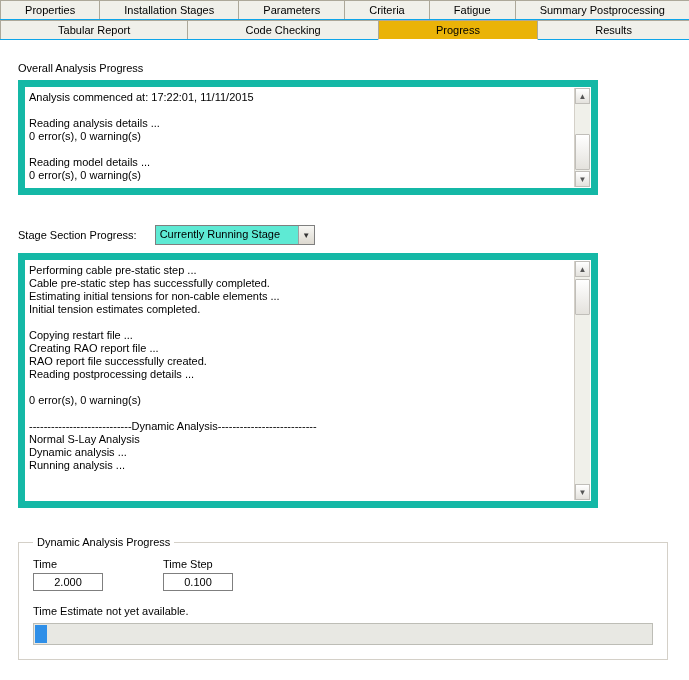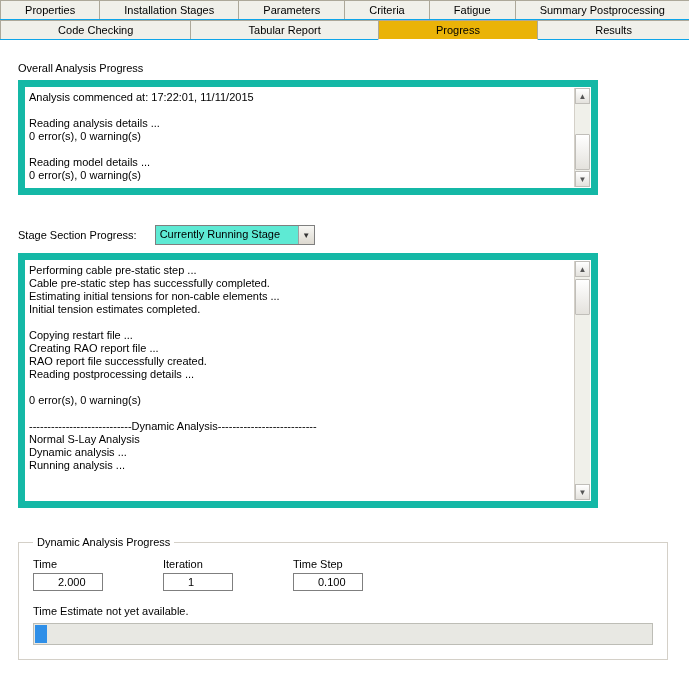--- a/index.html
+++ b/index.html
@@ -160,8 +160,8 @@
     <div class="tab">Summary Postprocessing</div>
   </div>
   <div class="tab-row">
+    <div class="tab">Tabular Report</div>
     <div class="tab">Code Checking</div>
-    <div class="tab">Tabular Report</div>
     <div class="tab active">Progress</div>
     <div class="tab">Results</div>
   </div>

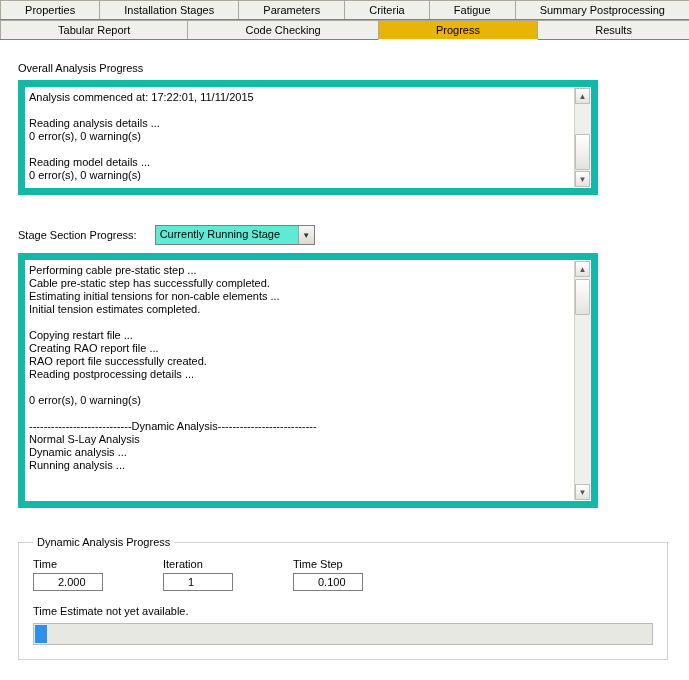--- a/index.html
+++ b/index.html
@@ -229,10 +229,6 @@
         <div class="valbox">2.000</div>
       </div>
       <div class="fieldcol">
-        <div>Iteration</div>
-        <div class="valbox">1</div>
-      </div>
-      <div class="fieldcol">
         <div>Time Step</div>
         <div class="valbox">0.100</div>
       </div>

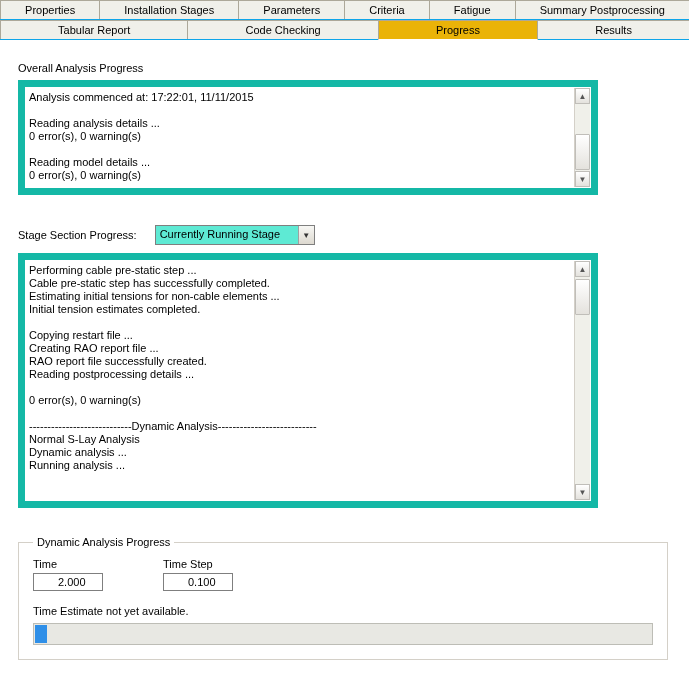--- a/index.html
+++ b/index.html
@@ -128,9 +128,9 @@
   .valbox {
     border:1px solid #7f7f7f;
     background:#fff;
-    padding:2px 24px;
+    padding:2px 8px;
     width:70px;
-    text-align:left;
+    text-align:center;
   }
   .estimate { margin:4px 0 6px 0; }
   .progressbar {

